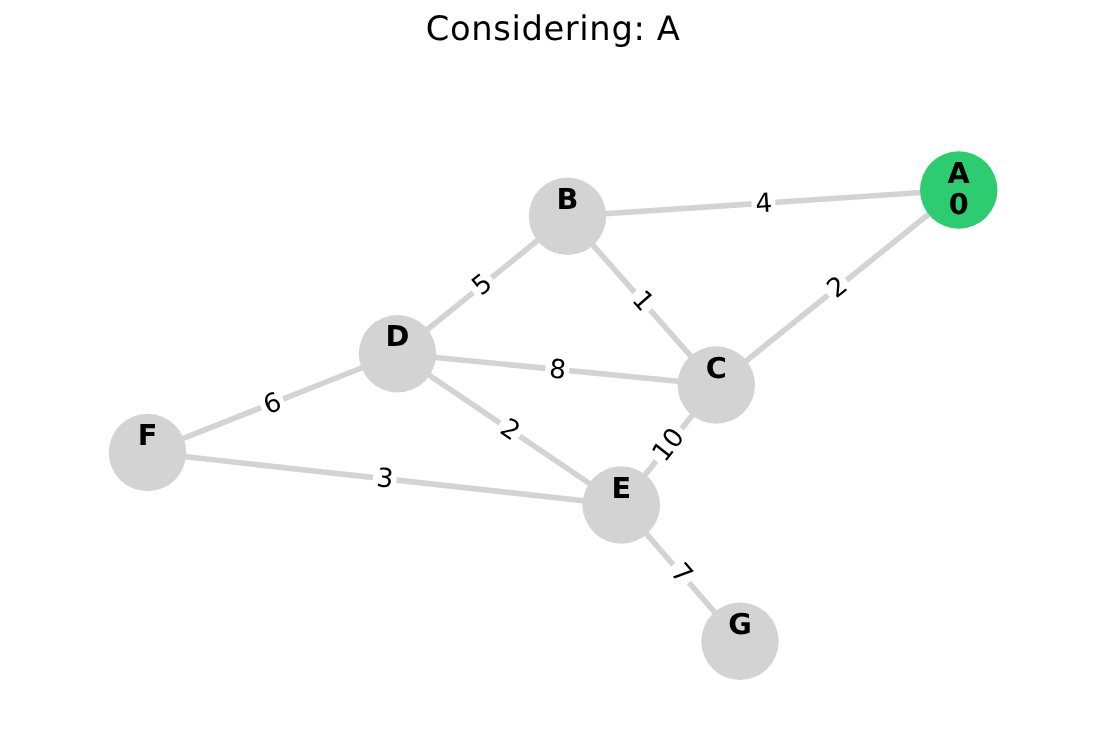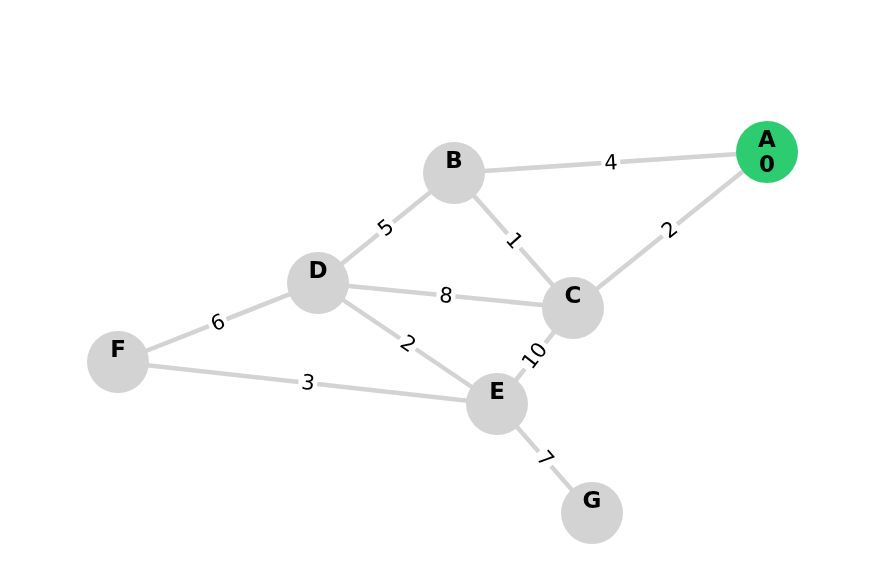--- a/index.html
+++ b/index.html
@@ -70,6 +70,7 @@
 <body>
 
 <div class="figure">
+  <div class="title">Considering: A</div>
   <svg class="edges-layer" width="885" height="586">
       <line x1="454" y1="173" x2="767" y2="152" stroke="#d3d3d3" stroke-width="4.5"></line>
       <line x1="454" y1="173" x2="573" y2="308" stroke="#d3d3d3" stroke-width="4.5"></line>

